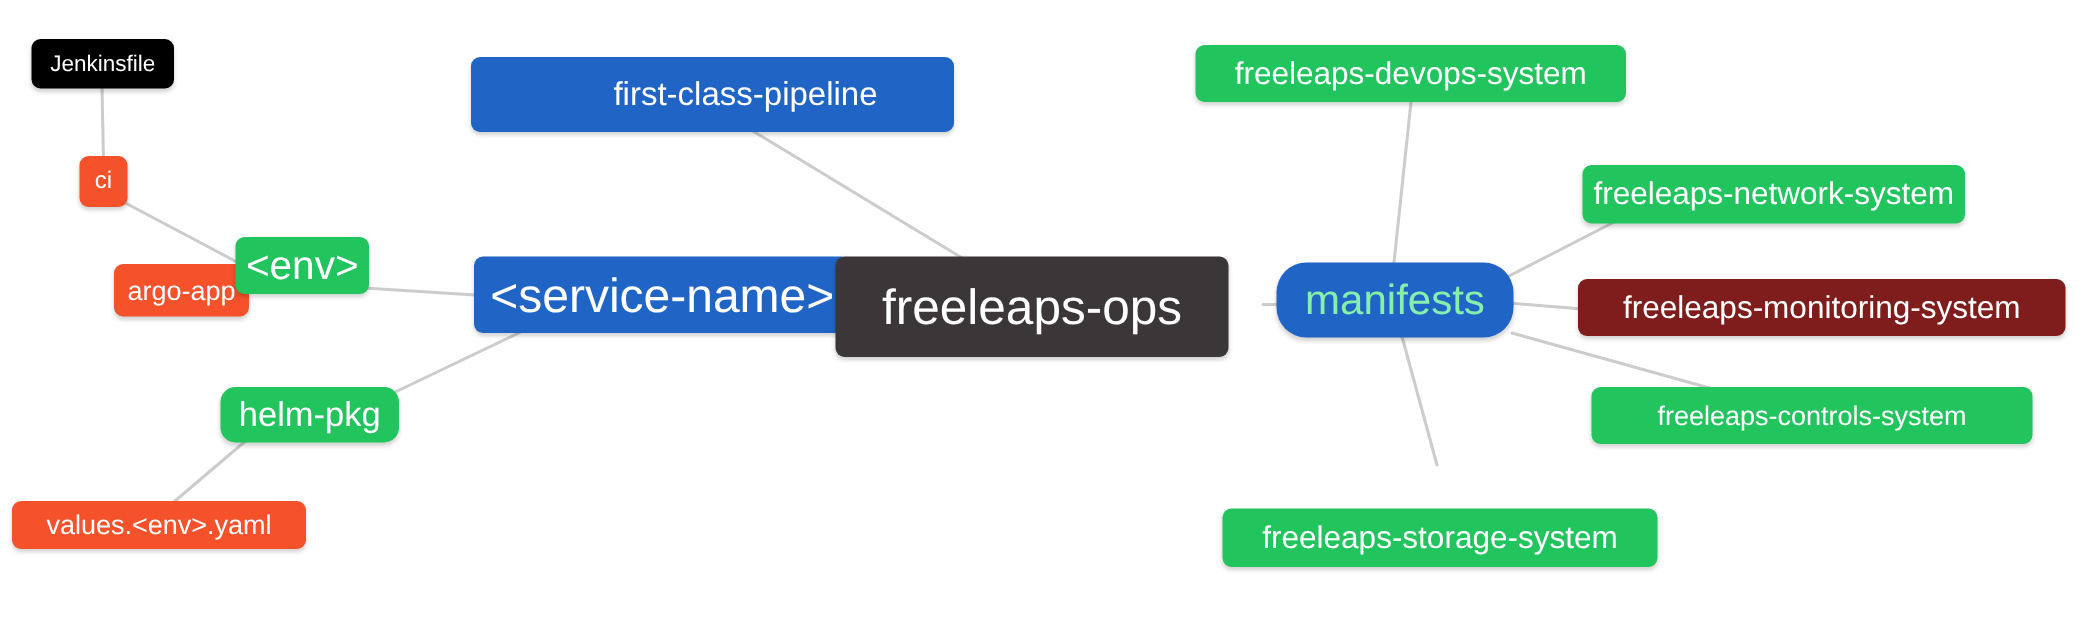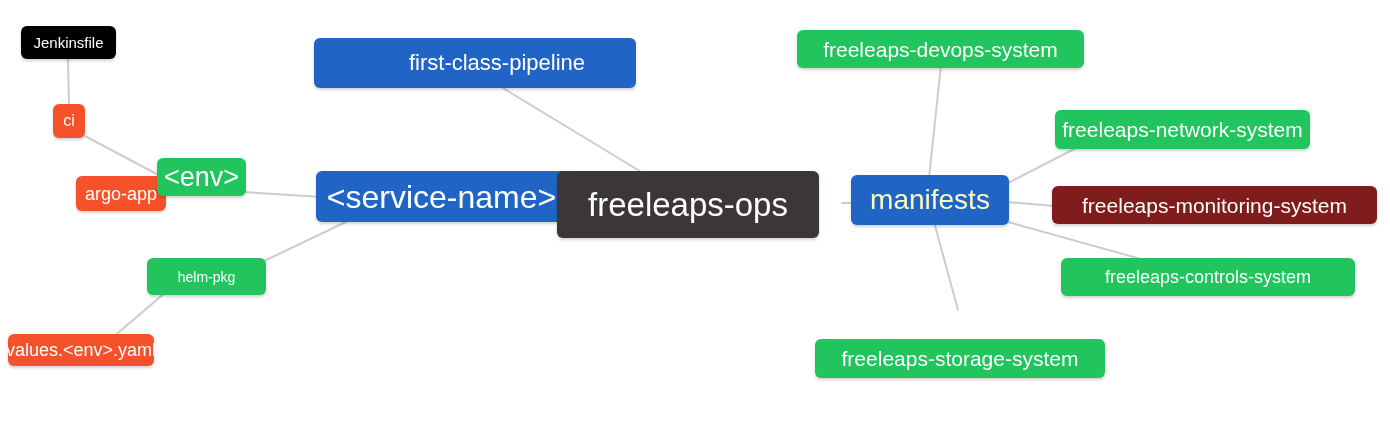--- a/index.html
+++ b/index.html
@@ -51,7 +51,7 @@
     <div class="node" style="left: 314px; top: 38px; width: 278px; height: 50px; background: rgb(32, 101, 197); font-size: 22px; color: rgb(255, 255, 255); padding-left: 44px;">first-class-pipeline</div>
     <div class="node" style="left: 316px; top: 171px; width: 251px; height: 51px; background: rgb(32, 101, 197); font-size: 32px; color: rgb(255, 255, 255);">&lt;service-name&gt;</div>
     <div class="node" style="left: 557px; top: 171px; width: 262px; height: 67px; background: rgb(59, 55, 56); font-size: 33px; color: rgb(255, 255, 255);">freeleaps-ops</div>
-    <div class="node" style="left: 851px; top: 175px; width: 158px; height: 50px; background: rgb(32, 101, 197); font-size: 28px; color: #fef9c3;">manifests</div>
+    <div class="node" style="left: 851px; top: 175px; width: 158px; height: 50px; background: rgb(32, 101, 197); font-size: 28px; color: #86efac; border-radius: 20px;">manifests</div>
     <div class="node" style="left: 797px; top: 30px; width: 287px; height: 38px; background: rgb(34, 196, 94); font-size: 21px; color: rgb(255, 255, 255);">freeleaps-devops-system</div>
     <div class="node" style="left: 1055px; top: 110px; width: 255px; height: 39px; background: rgb(34, 196, 94); font-size: 21px; color: rgb(255, 255, 255);">freeleaps-network-system</div>
     <div class="node" style="left: 1052px; top: 186px; width: 325px; height: 38px; background: #7f1d1d; font-size: 21px; color: rgb(255, 255, 255);">freeleaps-monitoring-system</div>

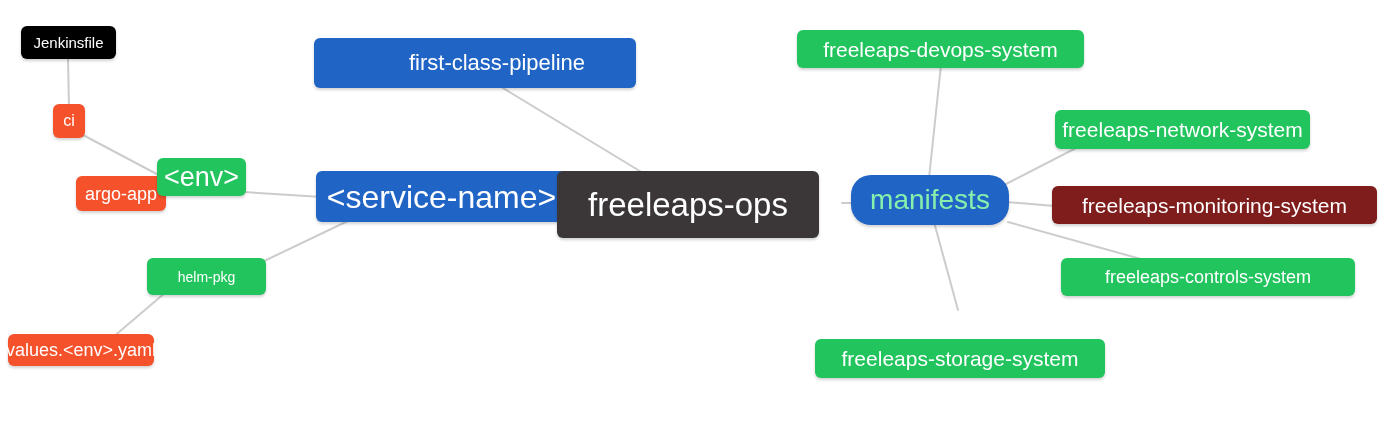--- a/index.html
+++ b/index.html
@@ -46,7 +46,7 @@
     <div class="node" style="left: 53px; top: 104px; width: 32px; height: 34px; background: rgb(245, 81, 43); font-size: 16px; color: rgb(255, 255, 255);">ci</div>
     <div class="node" style="left: 32px; top: 176px; width: 90px; height: 35px; background: rgb(245, 81, 43); font-size: 18px; color: rgb(255, 255, 255); margin-left: 44px;">argo-app</div>
     <div class="node" style="left: 157px; top: 158px; width: 89px; height: 38px; background: rgb(34, 196, 94); font-size: 27px; color: rgb(255, 255, 255); text-align: right;">&lt;env&gt;</div>
-    <div class="node" style="left: 147px; top: 258px; width: 119px; height: 37px; background: rgb(34, 196, 94); font-size: 14px; color: rgb(255, 255, 255);">helm-pkg</div>
+    <div class="node" style="left: 147px; top: 258px; width: 119px; height: 37px; background: rgb(34, 196, 94); font-size: 23px; color: rgb(255, 255, 255); border-radius: 10px;">helm-pkg</div>
     <div class="node" style="left: 8px; top: 334px; width: 146px; height: 32px; background: rgb(245, 81, 43); font-size: 18px; color: rgb(255, 255, 255);">values.&lt;env&gt;.yaml</div>
     <div class="node" style="left: 314px; top: 38px; width: 278px; height: 50px; background: rgb(32, 101, 197); font-size: 22px; color: rgb(255, 255, 255); padding-left: 44px;">first-class-pipeline</div>
     <div class="node" style="left: 316px; top: 171px; width: 251px; height: 51px; background: rgb(32, 101, 197); font-size: 32px; color: rgb(255, 255, 255);">&lt;service-name&gt;</div>

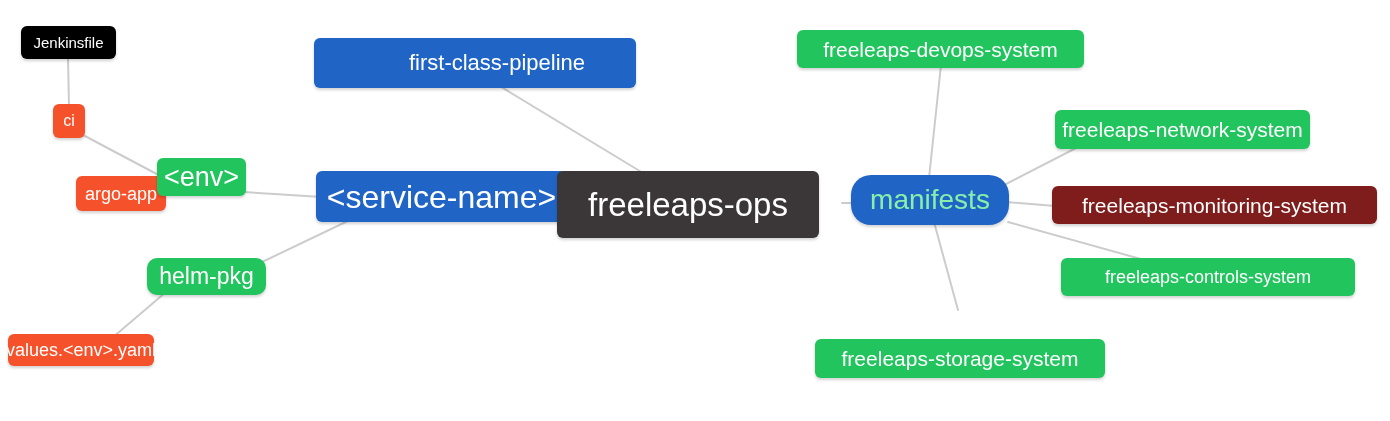--- a/index.html
+++ b/index.html
@@ -47,7 +47,7 @@
     <div class="node" style="left: 32px; top: 176px; width: 90px; height: 35px; background: rgb(245, 81, 43); font-size: 18px; color: rgb(255, 255, 255); margin-left: 44px;">argo-app</div>
     <div class="node" style="left: 157px; top: 158px; width: 89px; height: 38px; background: rgb(34, 196, 94); font-size: 27px; color: rgb(255, 255, 255); text-align: right;">&lt;env&gt;</div>
     <div class="node" style="left: 147px; top: 258px; width: 119px; height: 37px; background: rgb(34, 196, 94); font-size: 23px; color: rgb(255, 255, 255); border-radius: 10px;">helm-pkg</div>
-    <div class="node" style="left: 8px; top: 334px; width: 146px; height: 32px; background: rgb(245, 81, 43); font-size: 18px; color: rgb(255, 255, 255);">values.&lt;env&gt;.yaml</div>
+    <div class="node" style="left: 8px; top: 334px; width: 196px; height: 32px; background: rgb(245, 81, 43); font-size: 18px; color: rgb(255, 255, 255);">values.&lt;env&gt;.yaml</div>
     <div class="node" style="left: 314px; top: 38px; width: 278px; height: 50px; background: rgb(32, 101, 197); font-size: 22px; color: rgb(255, 255, 255); padding-left: 44px;">first-class-pipeline</div>
     <div class="node" style="left: 316px; top: 171px; width: 251px; height: 51px; background: rgb(32, 101, 197); font-size: 32px; color: rgb(255, 255, 255);">&lt;service-name&gt;</div>
     <div class="node" style="left: 557px; top: 171px; width: 262px; height: 67px; background: rgb(59, 55, 56); font-size: 33px; color: rgb(255, 255, 255);">freeleaps-ops</div>

